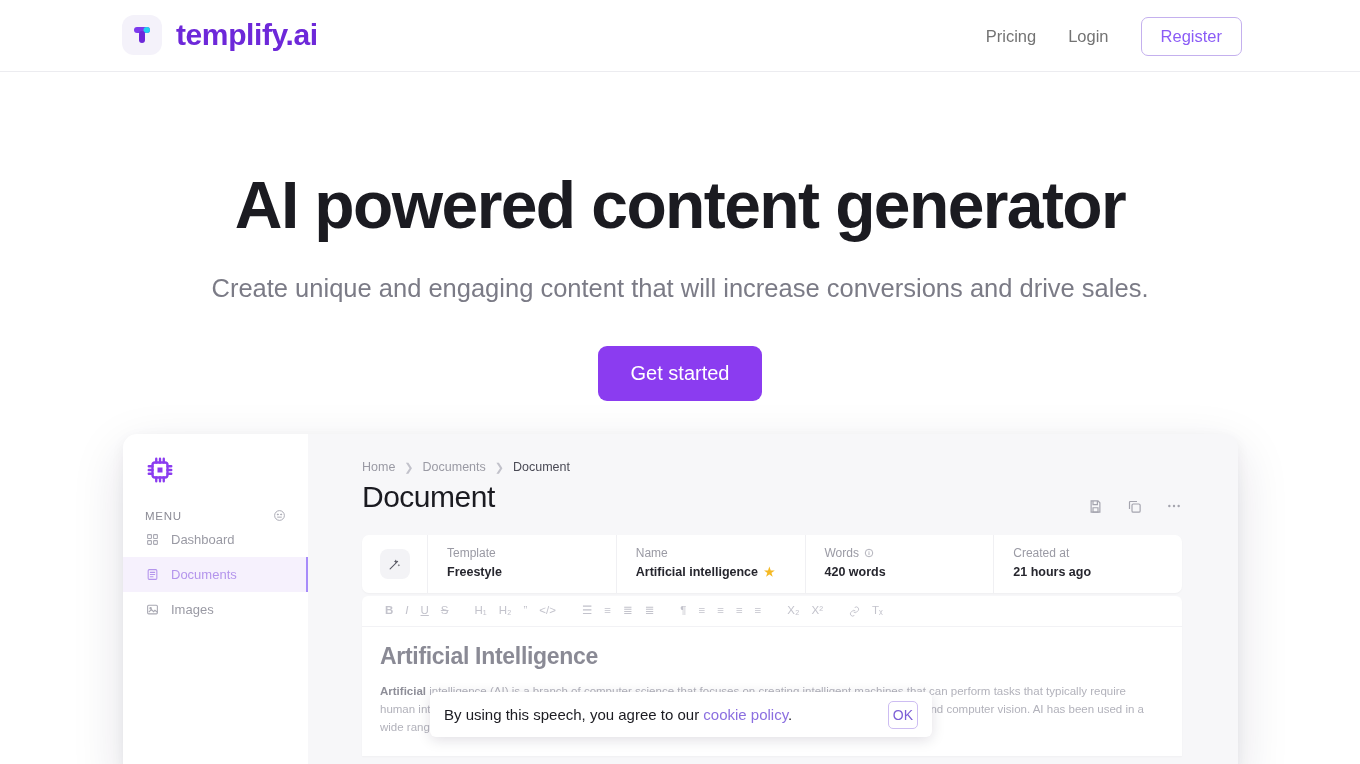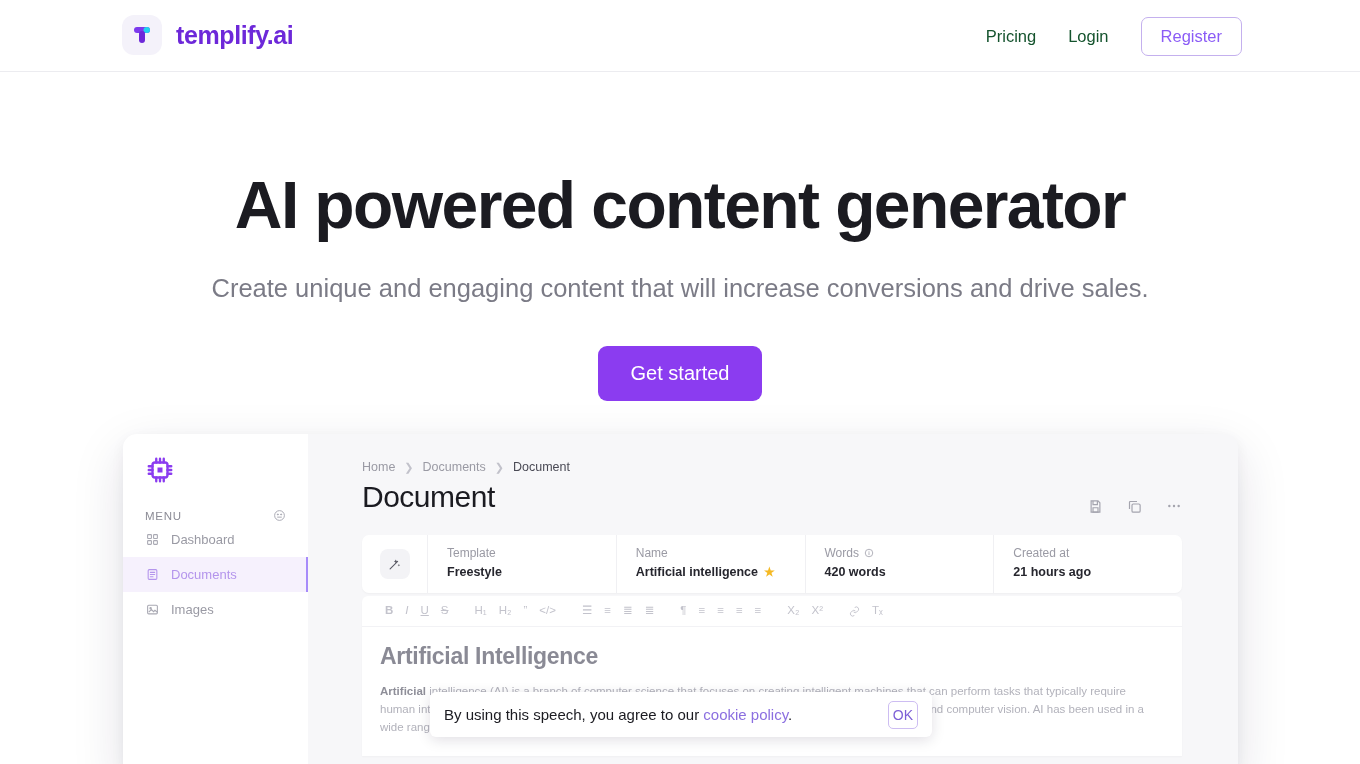--- a/index.html
+++ b/index.html
@@ -26,7 +26,7 @@
     display: flex; align-items: center; justify-content: center;
   }
   .brand-name {
-    font-size: 25px; font-weight: bold; color: #6d28d9;
+    font-size: 30px; font-weight: bold; color: #6d28d9;
     letter-spacing: -0.4px;
   }
   .nav-right {

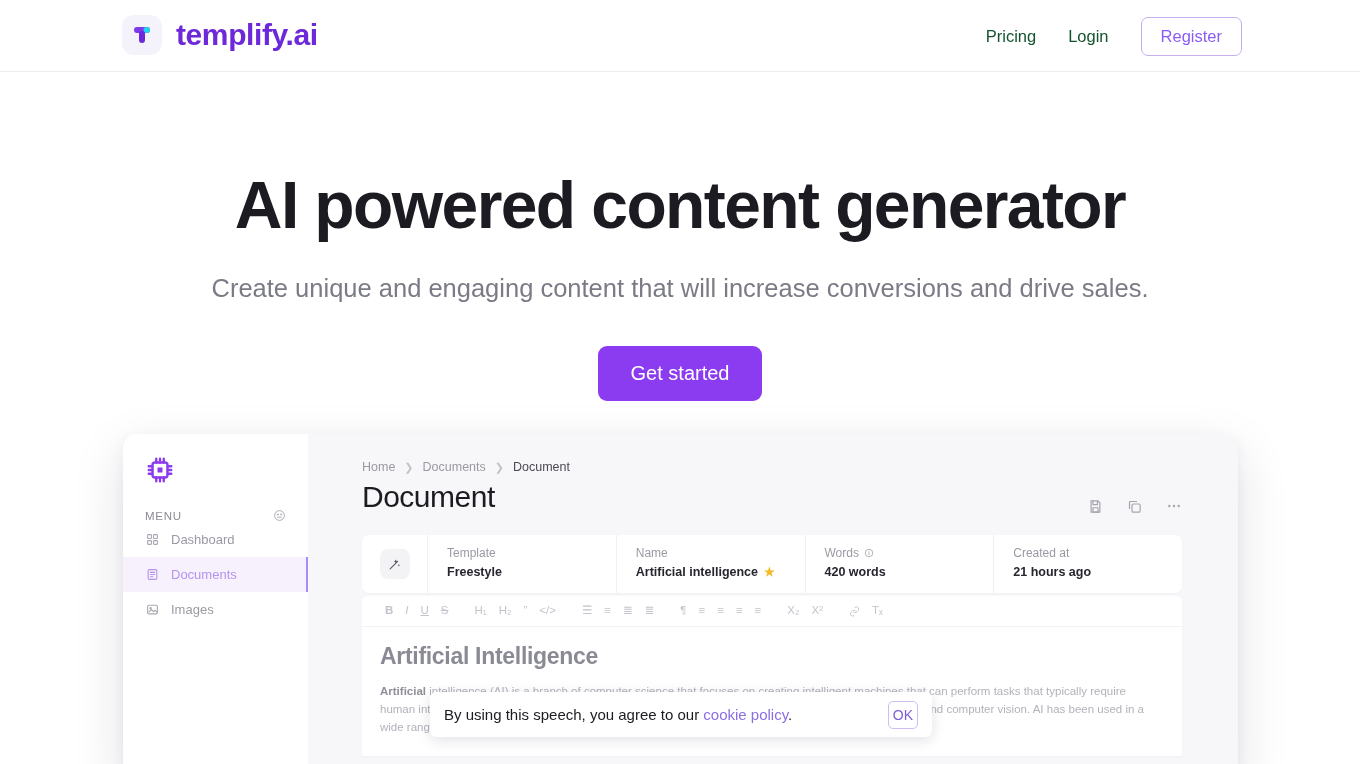--- a/index.html
+++ b/index.html
@@ -34,7 +34,7 @@
     display: flex; align-items: center; gap: 0px;
   }
   .nav-link {
-    font-size: 16.5px; color: #14532d;
+    font-size: 16.5px; color: #737373;
     padding: 10px 16px; text-decoration: none; cursor: pointer;
   }
   .nav-register {

